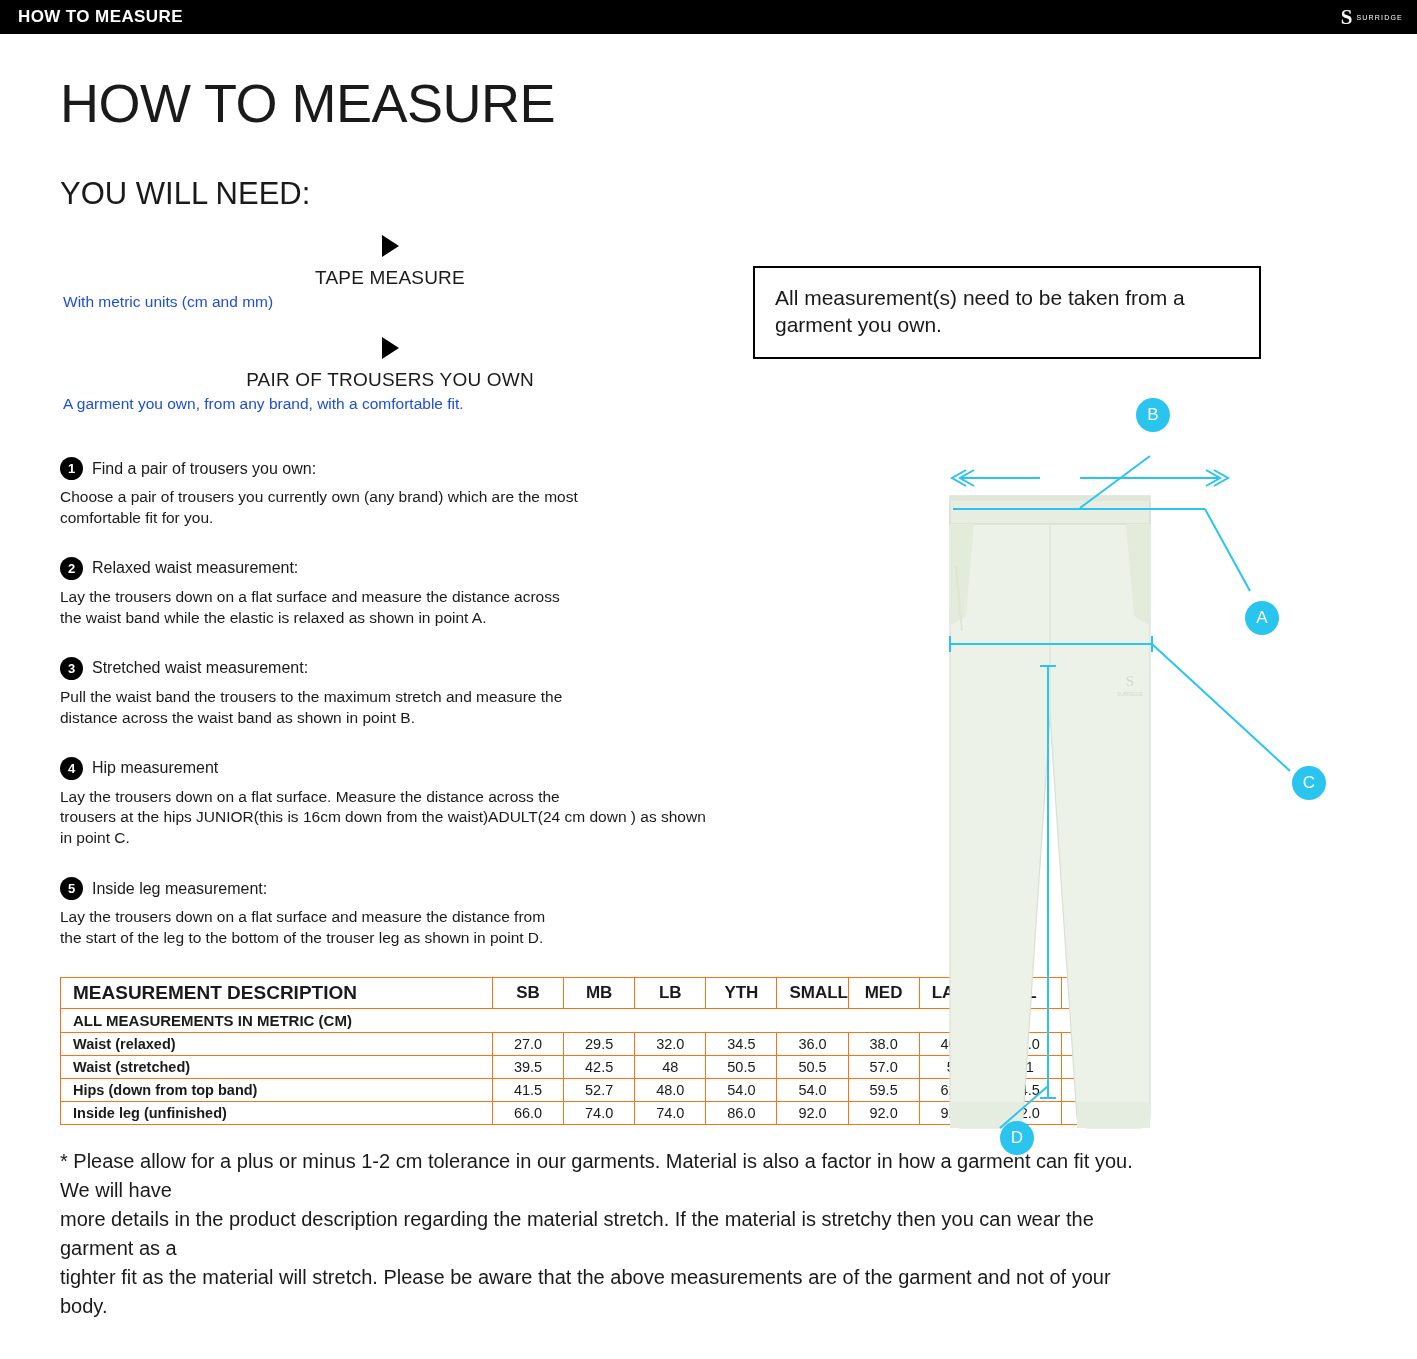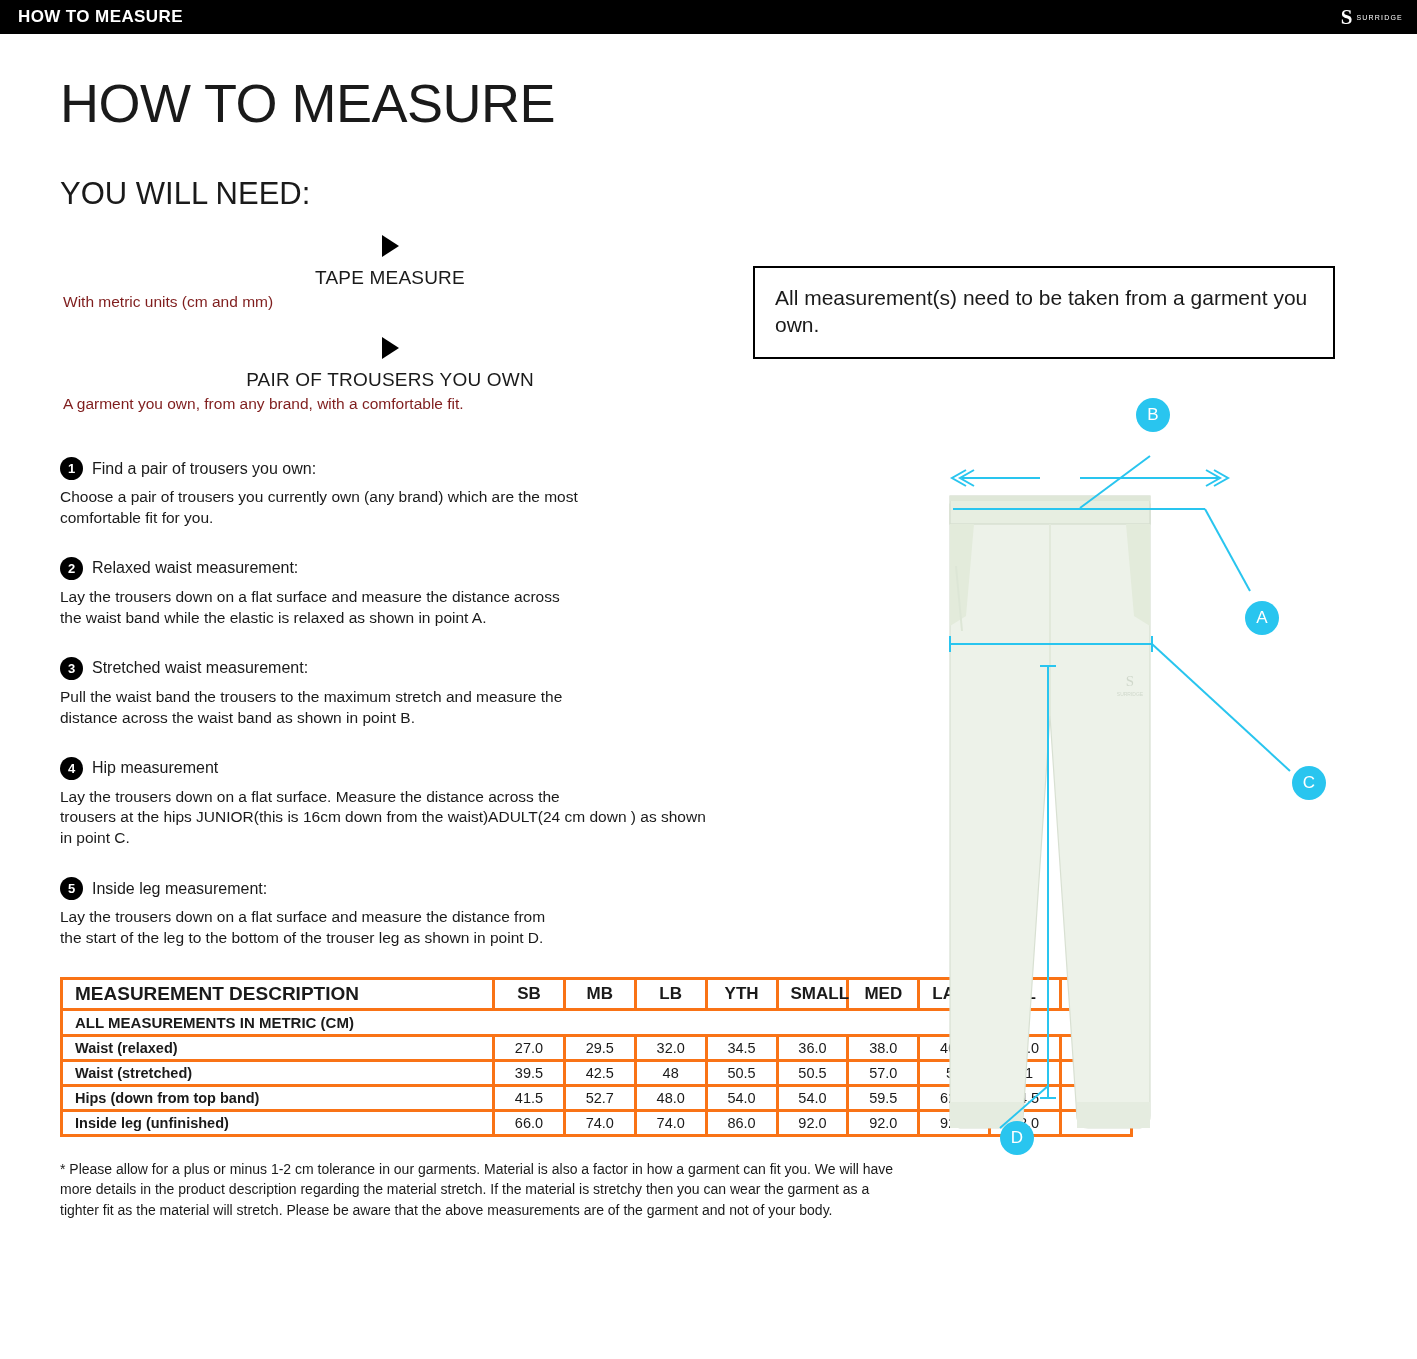--- a/index.html
+++ b/index.html
@@ -85,7 +85,7 @@
     font-size: 15.5px;
     margin-top: 4px;
     padding-left: 3px;
-    color: #7f1d1d;
+    color: #1d4ed8;
   }
 
   .steps { margin-top: 44px; }

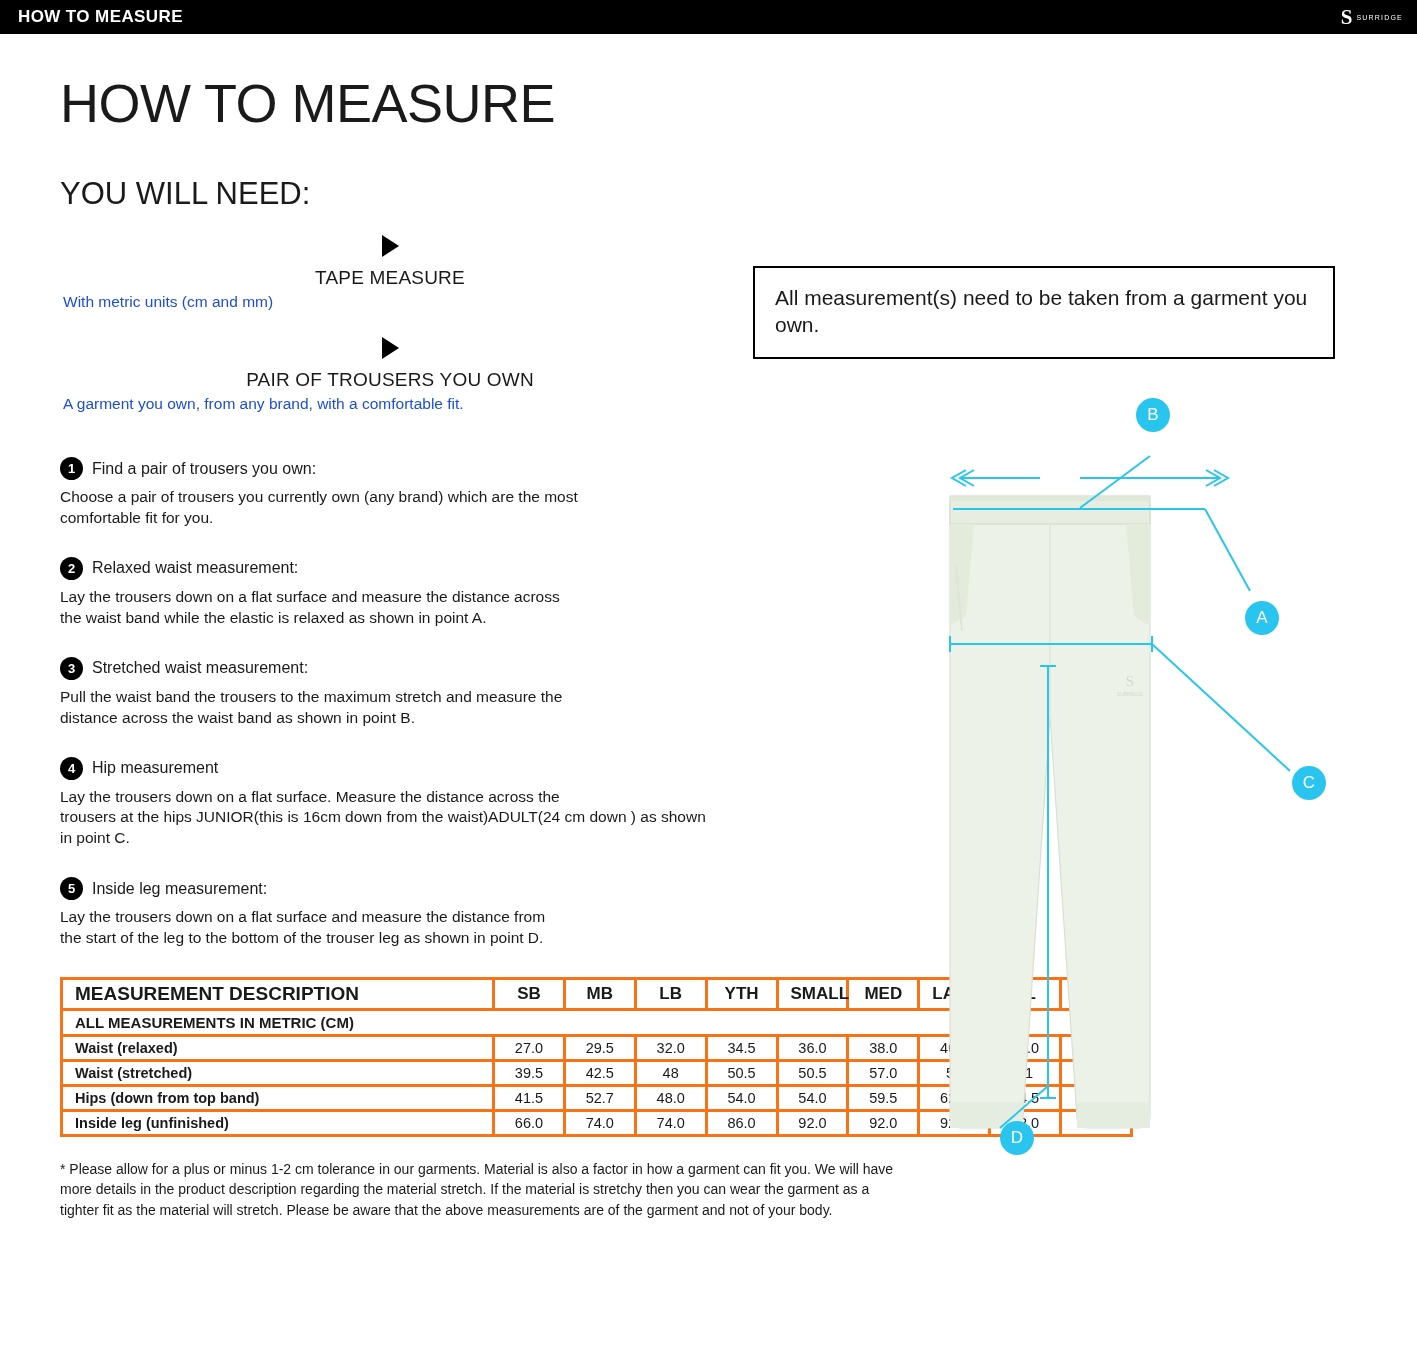--- a/index.html
+++ b/index.html
@@ -114,7 +114,7 @@
     position: absolute;
     left: 753px;
     top: 190px;
-    width: 582px;
+    width: 508px;
     border: 2px solid #000;
     padding: 16px 20px 18px 20px;
     font-size: 21px;

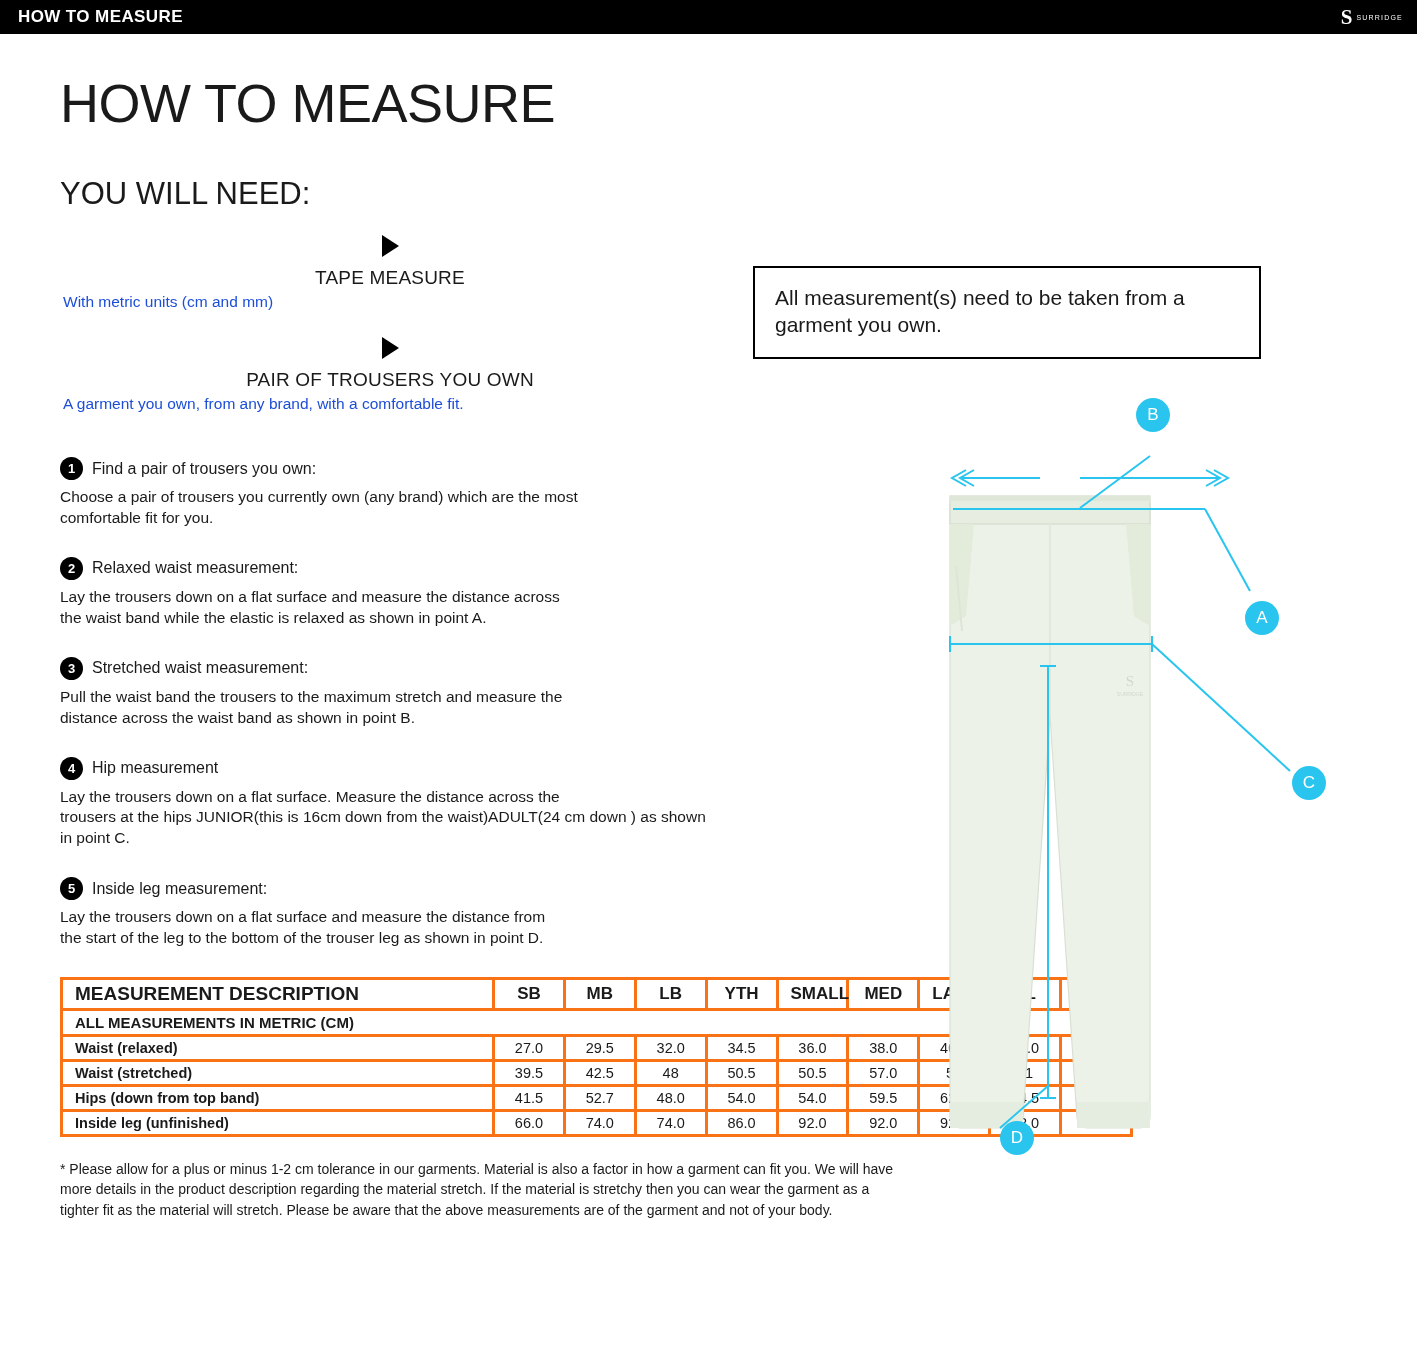--- a/index.html
+++ b/index.html
@@ -158,7 +158,7 @@
     table-layout: fixed;
   }
   table.size td, table.size th {
-    border: 3px solid #f97316;
+    border: 1px solid #f97316;
     padding: 3px 12px;
     font-size: 14.5px;
     text-align: center;

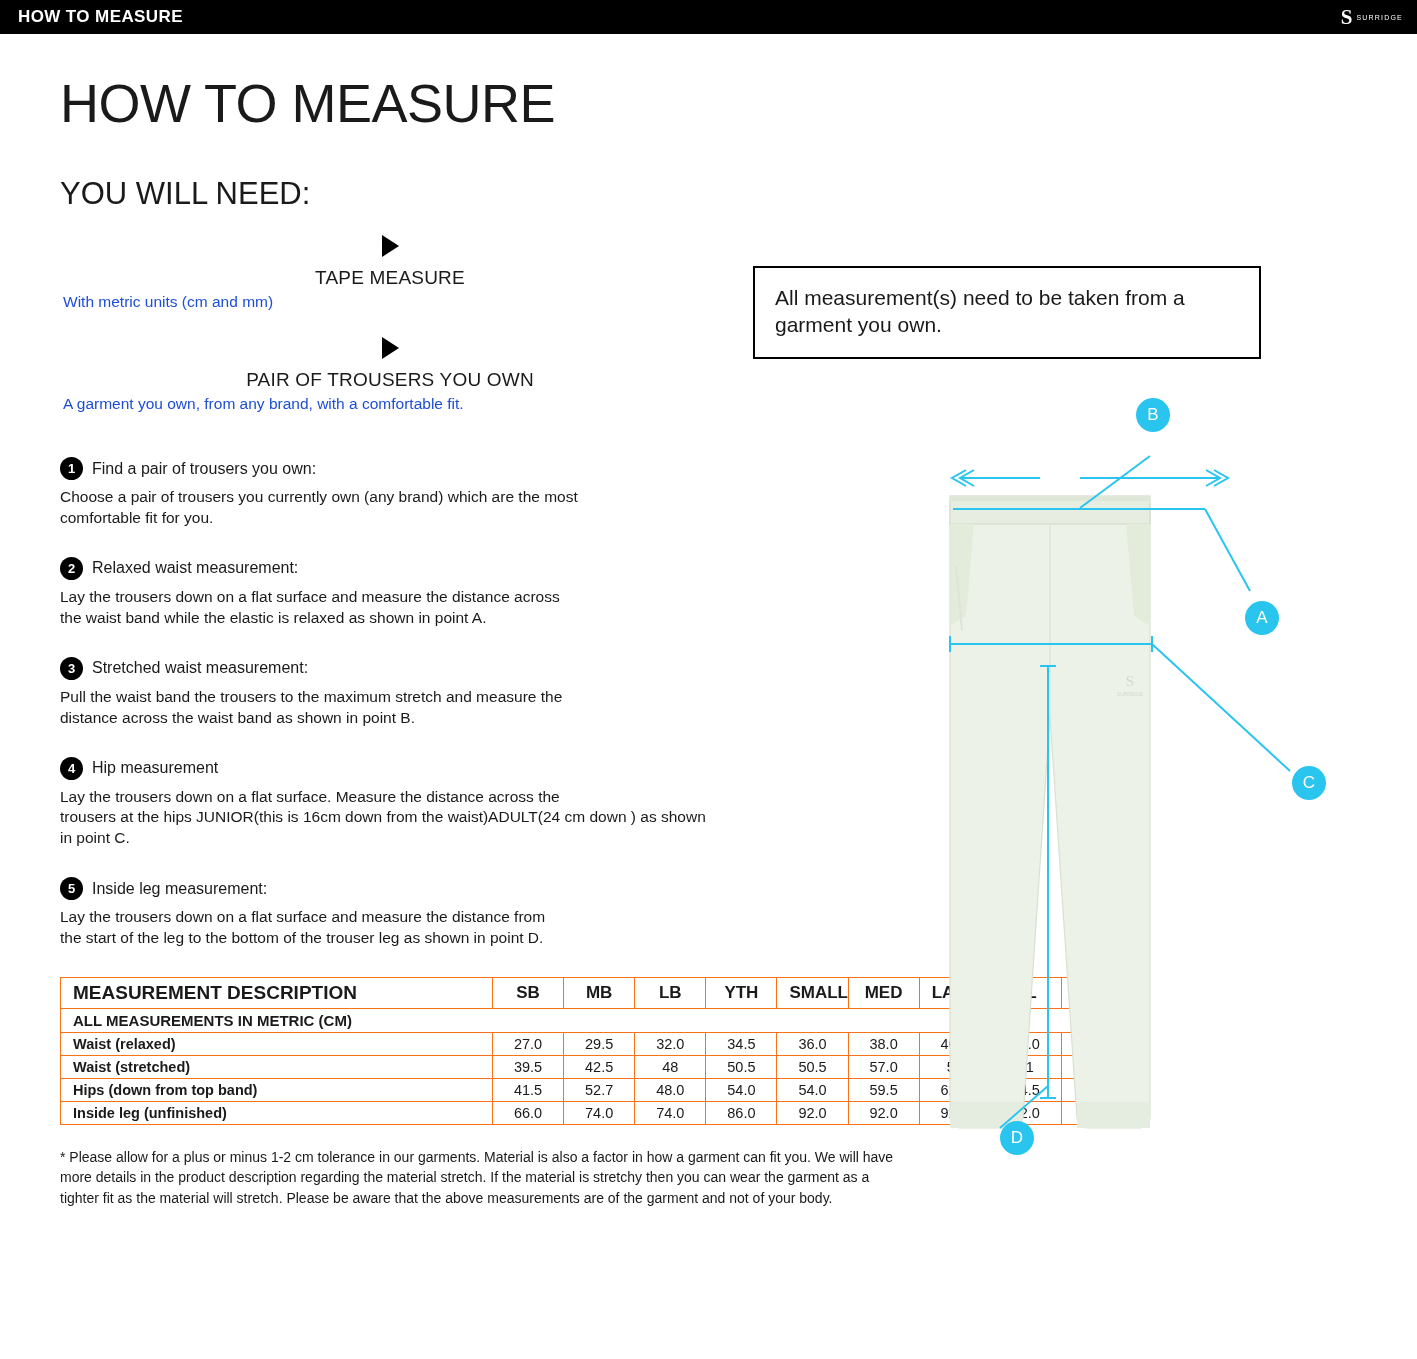--- a/index.html
+++ b/index.html
@@ -181,7 +181,7 @@
 
   .footnote {
     margin-top: 22px;
-    font-size: 14px;
+    font-size: 20px;
     line-height: 1.45;
     width: 1100px;
     white-space: pre-line;

